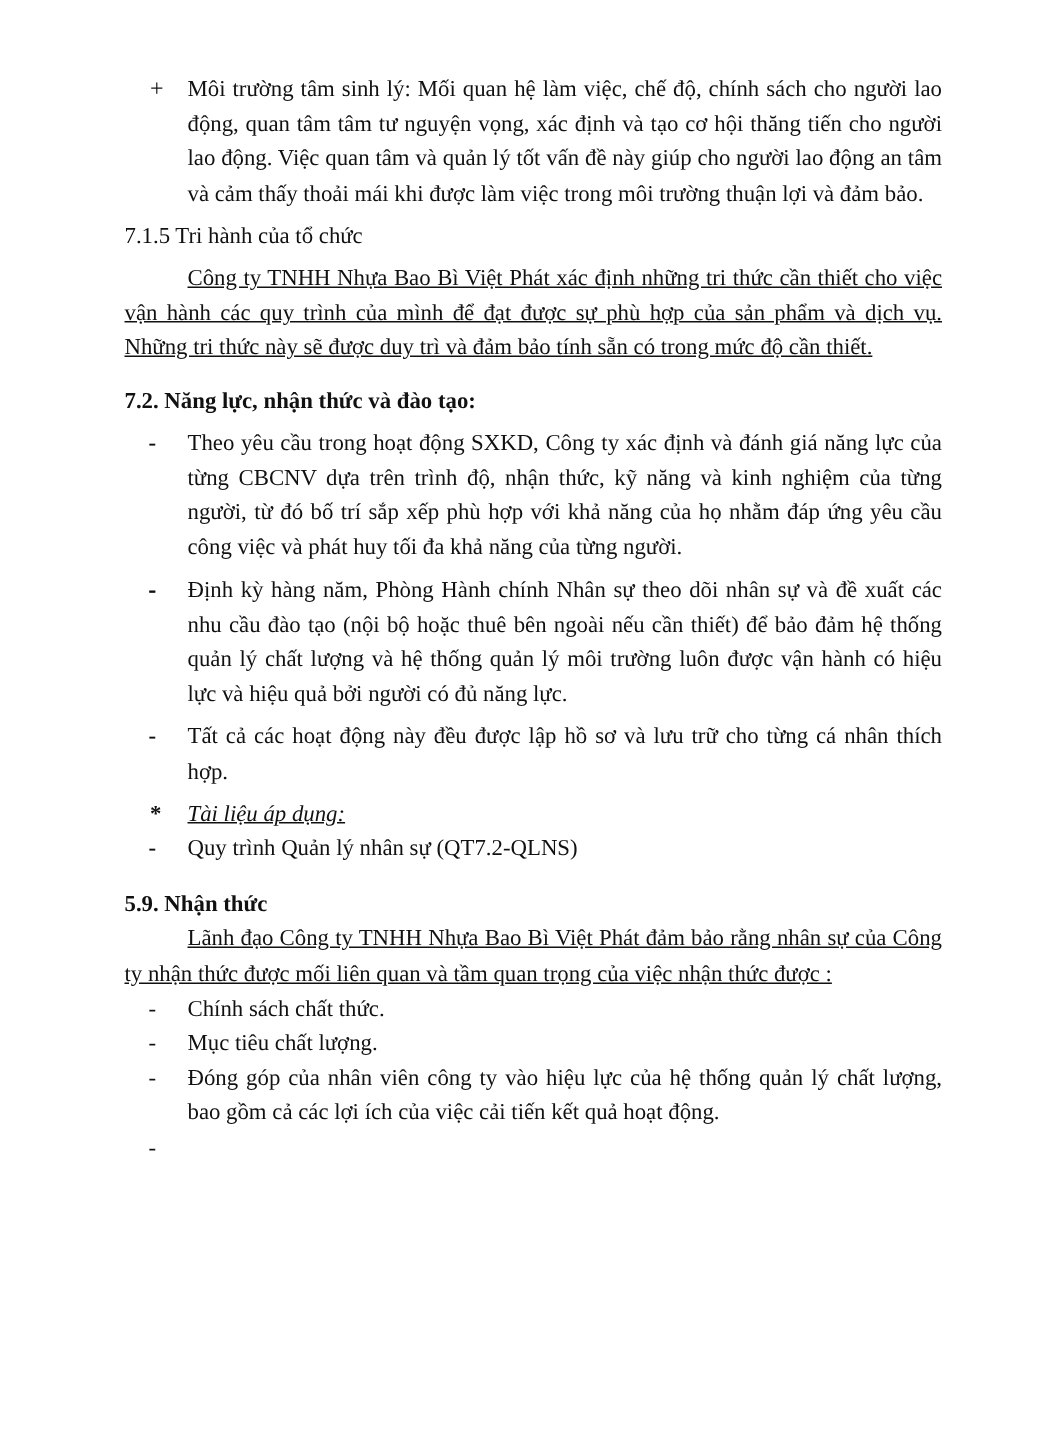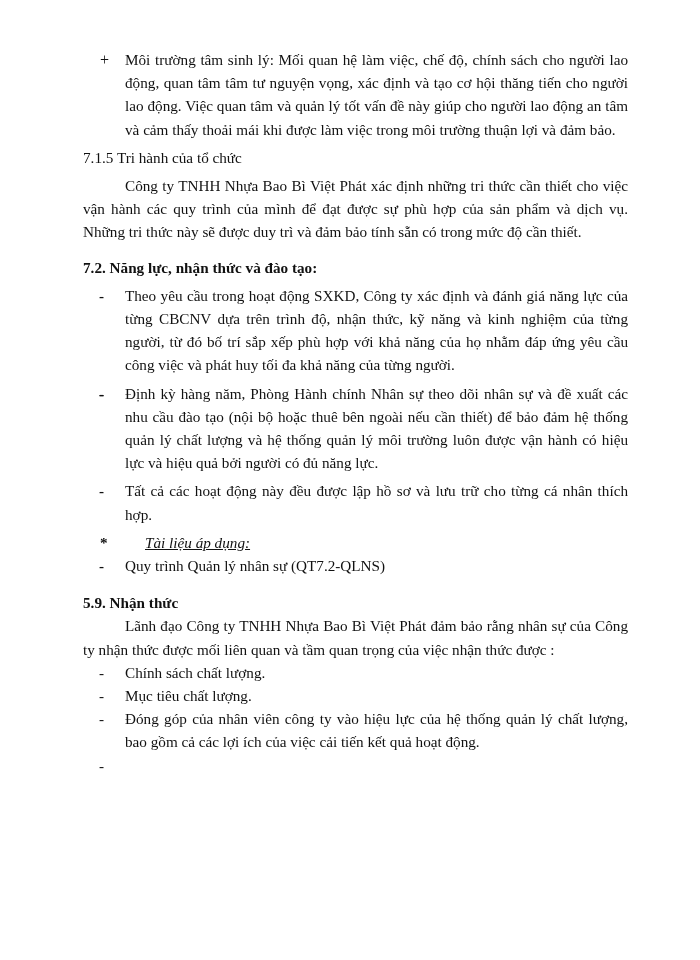--- a/index.html
+++ b/index.html
@@ -18,7 +18,7 @@
   .item .mk.thin { font-weight: normal; }
   .item .mk.star { font-weight: bold; left: 17px; }
   .para { text-align: justify; text-align-last: left; }
-  .para.indent { text-indent: 42px; }
+  .para.indent { text-indent: 42px; text-decoration: underline; }
   .heading-plain { margin-top: 3px; }
   .heading-bold { font-weight: bold; }
   .gap-m { height: 12px; }

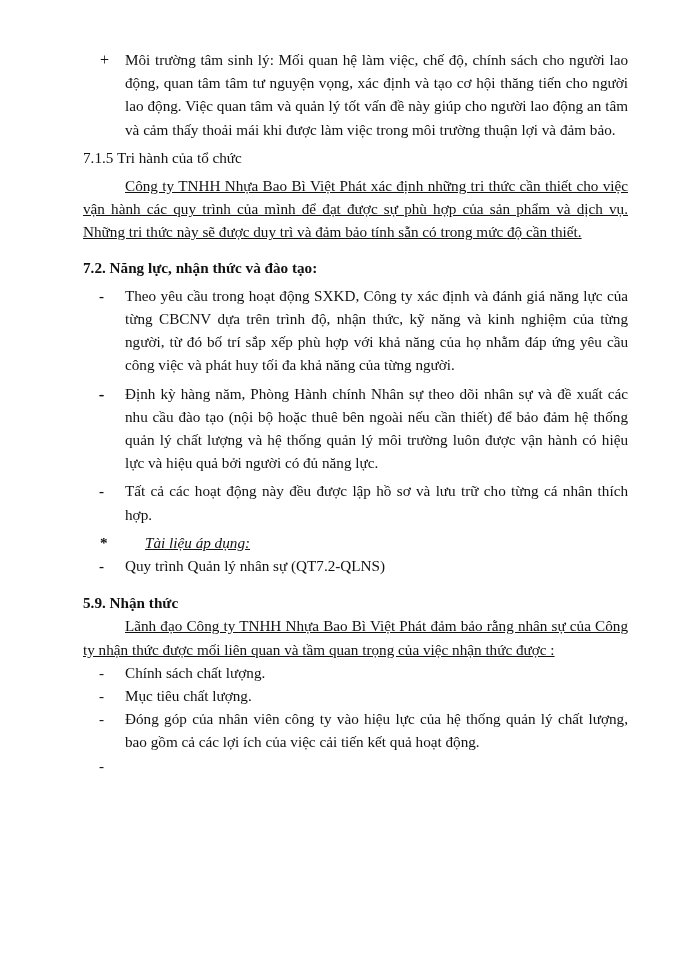--- a/index.html
+++ b/index.html
@@ -24,7 +24,7 @@
   .gap-m { height: 12px; }
   .gap-l { height: 14px; }
   .sp { margin-top: 5px; }
-  .ul-it { font-style: italic; text-decoration: underline; margin-left: 20px; }
+  .ul-it { font-style: italic; text-decoration: underline; }
 </style>
 </head>
 <body>

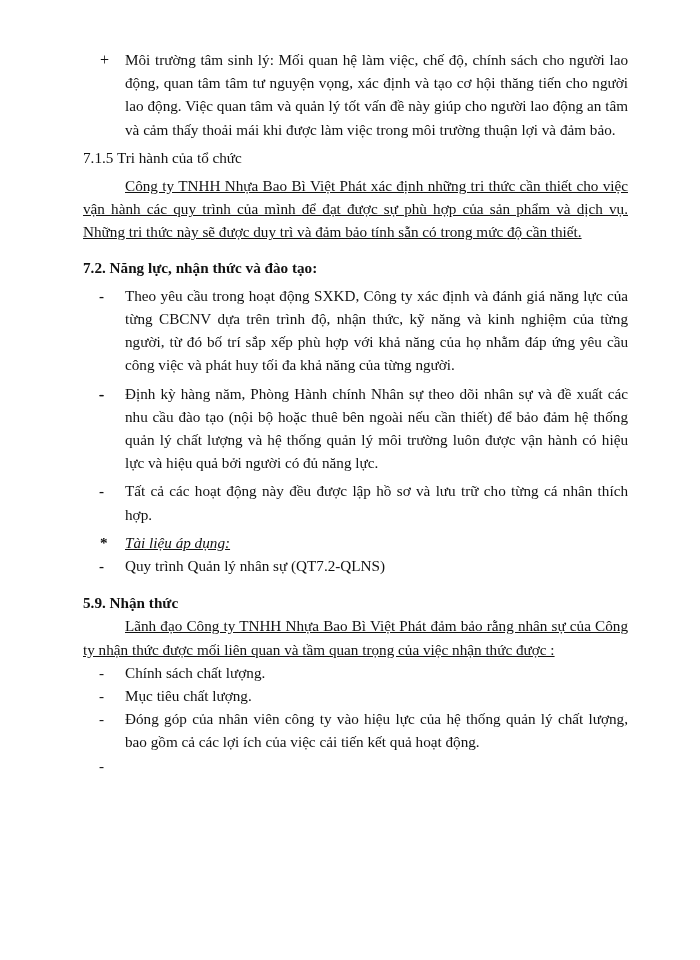--- a/index.html
+++ b/index.html
@@ -75,7 +75,7 @@
 
     <div class="item">
       <span class="mk thin">-</span>
-      <span>Chính sách chất lượng.</span>
+      <span>Chính sách chất thức.</span>
     </div>
     <div class="item">
       <span class="mk thin">-</span>

